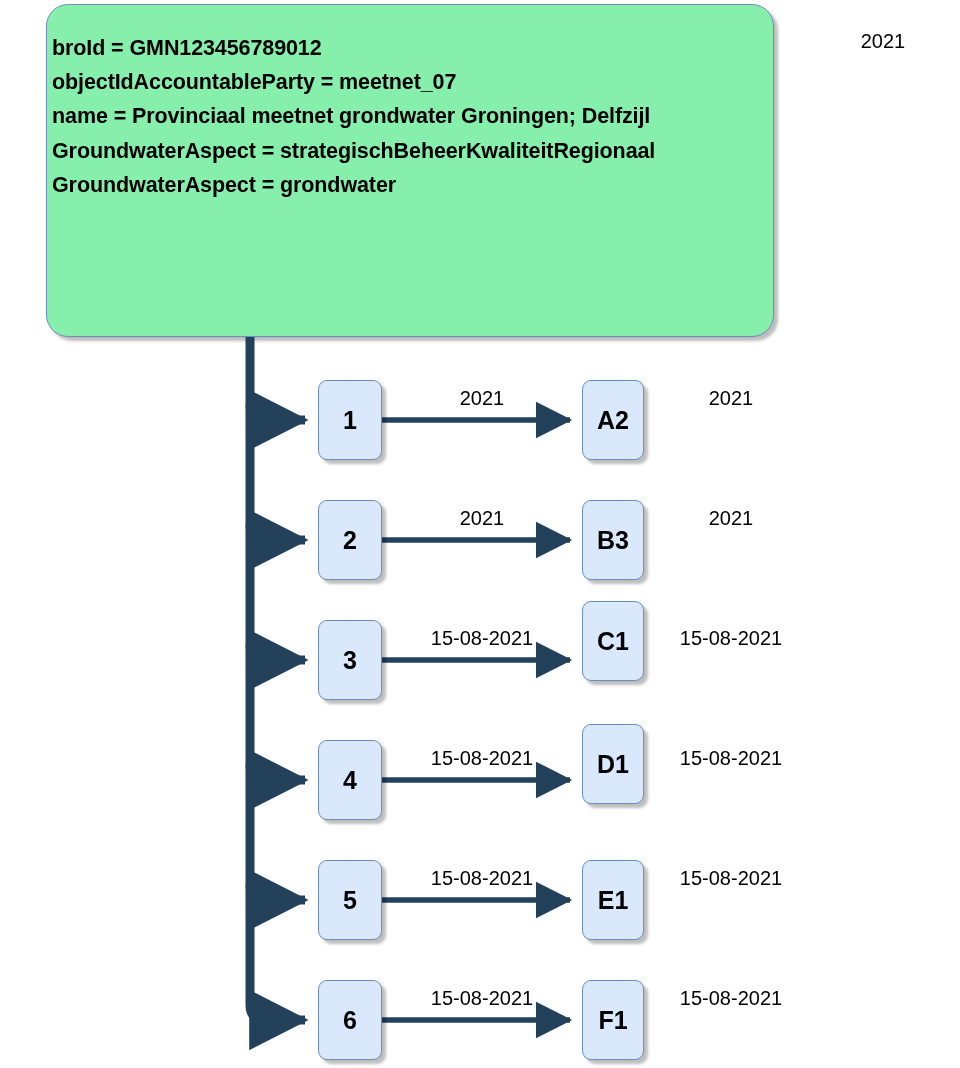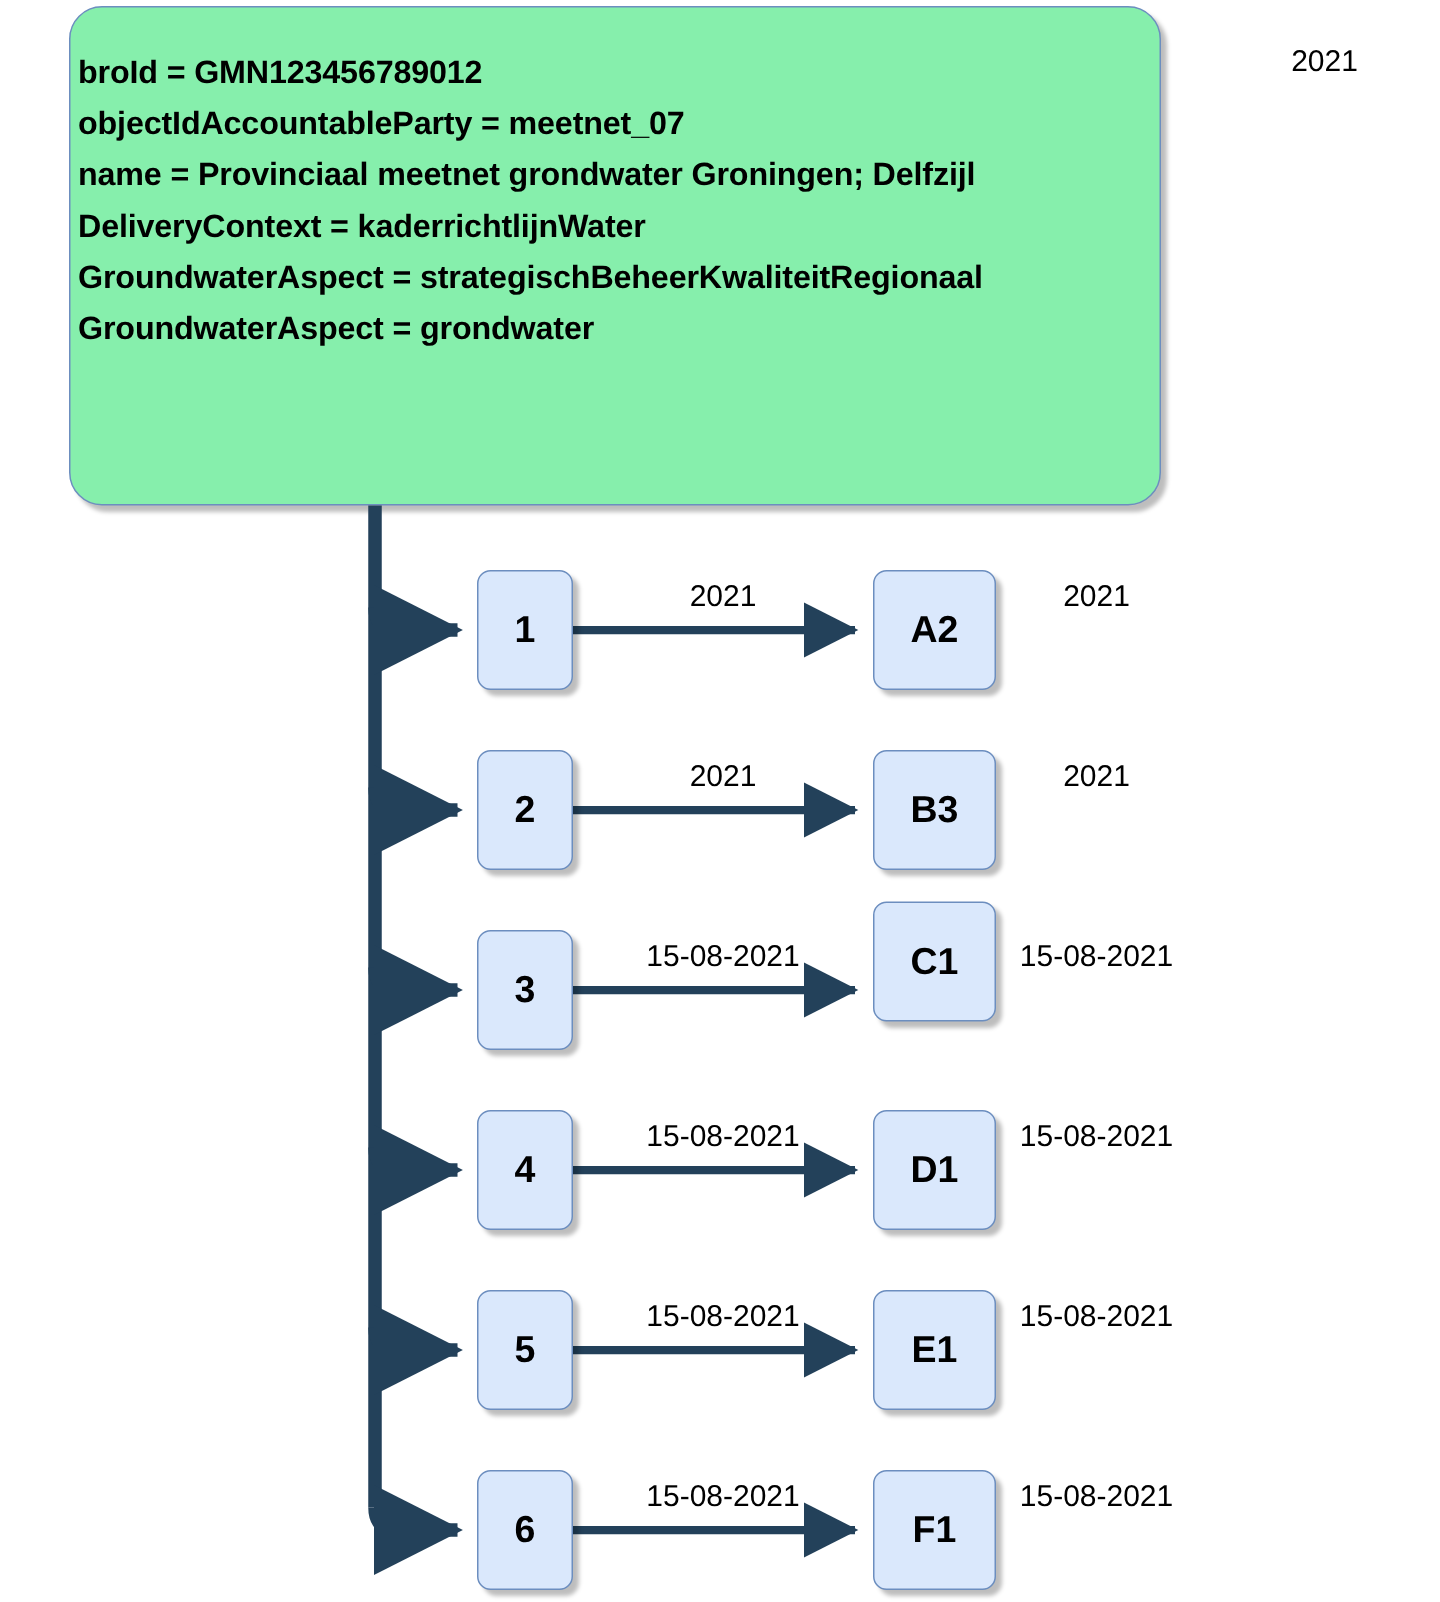--- a/index.html
+++ b/index.html
@@ -116,7 +116,6 @@
       <span class="attr-line">broId = GMN123456789012</span>
       <span class="attr-line">objectIdAccountableParty = meetnet_07</span>
       <span class="attr-line">name = Provinciaal meetnet grondwater Groningen; Delfzijl</span>
-      <span class="attr-line">DeliveryContext = kaderrichtlijnWater</span>
       <span class="attr-line">GroundwaterAspect = strategischBeheerKwaliteitRegionaal</span>
       <span class="attr-line">GroundwaterAspect = grondwater</span>
     </div>

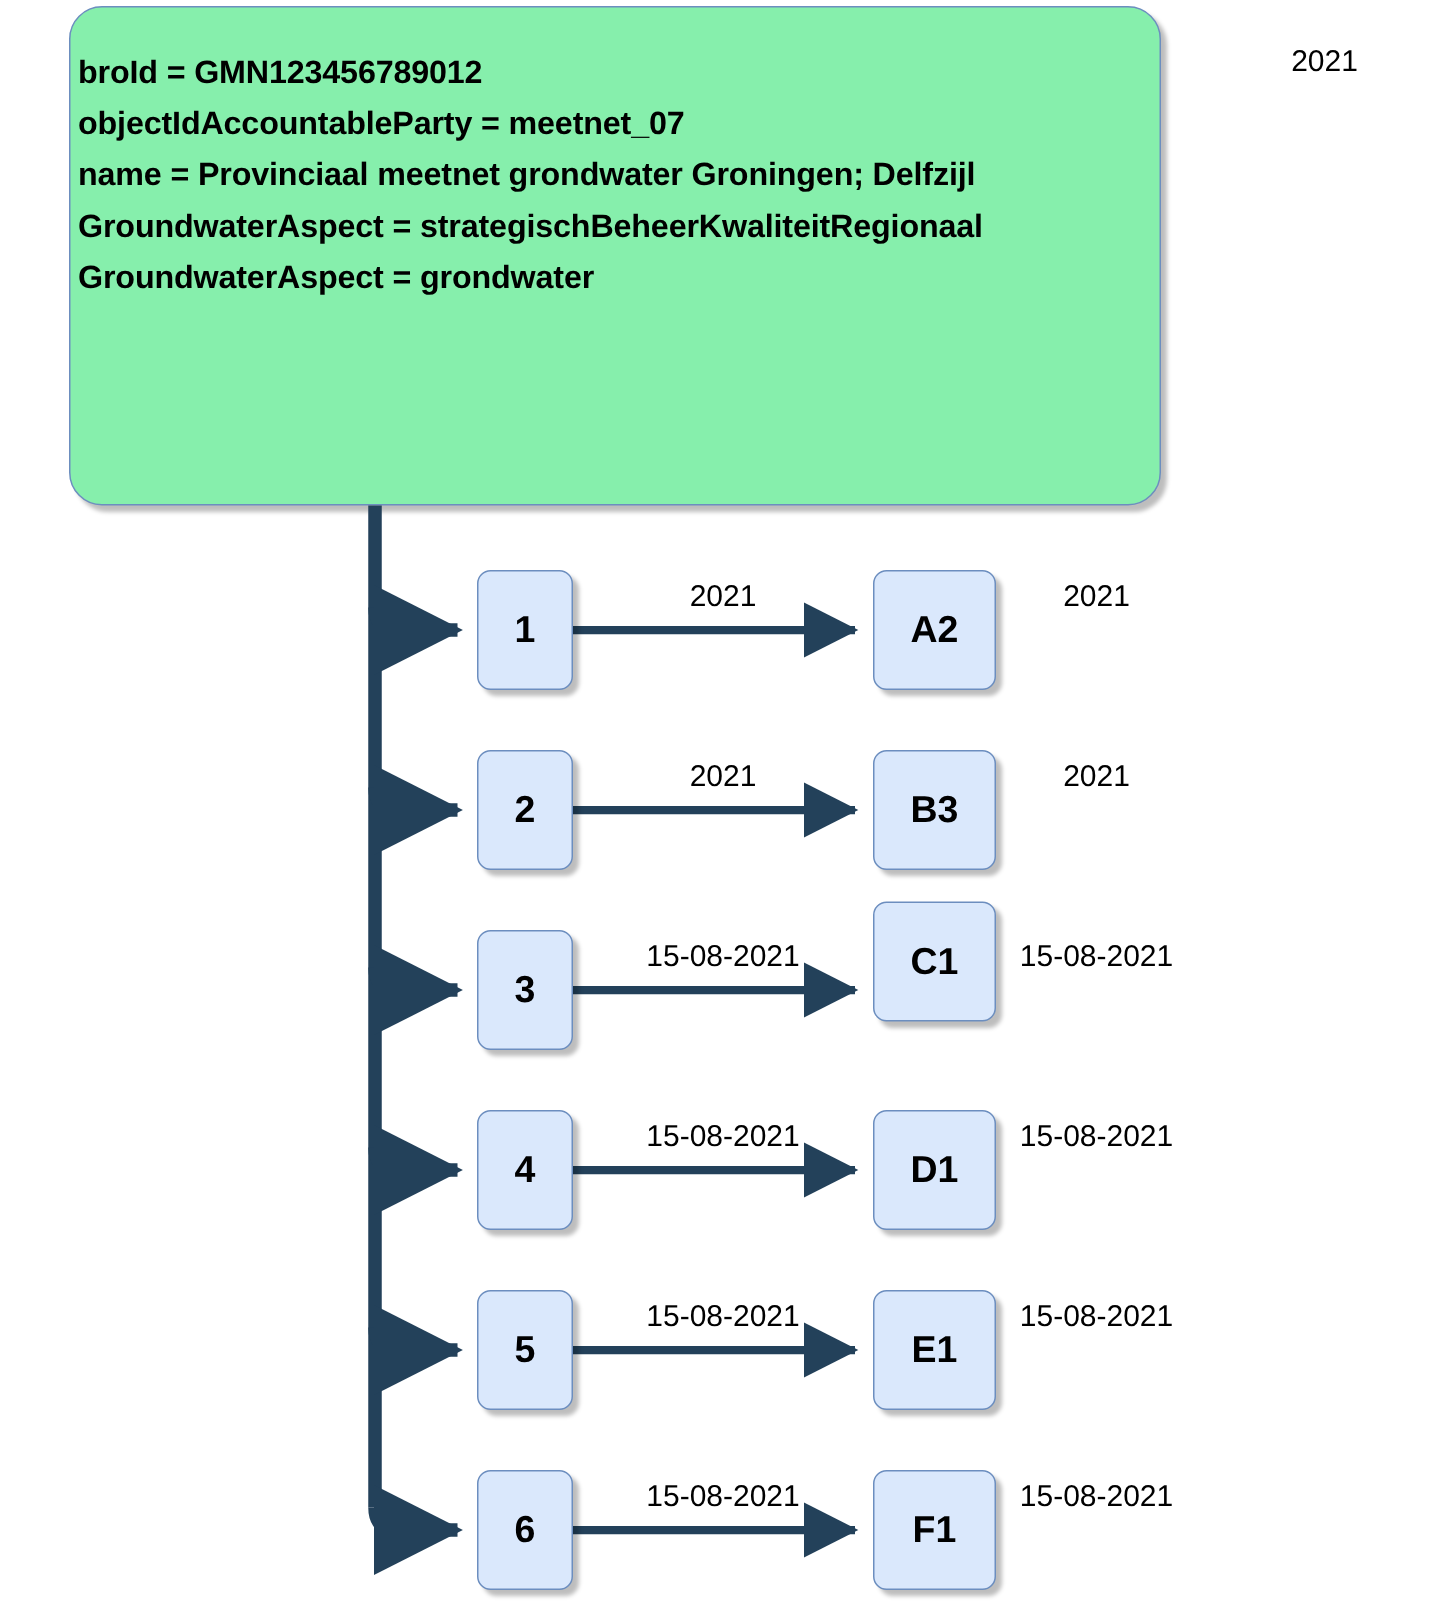--- a/index.html
+++ b/index.html
@@ -87,7 +87,7 @@
     color: #000000;
   }
   .node-left  { left: 318px; width: 64px; height: 80px; }
-  .node-right { left: 582px; width: 82px; height: 80px; }
+  .node-right { left: 582px; width: 62px; height: 80px; }
 
   
   .edge-label {

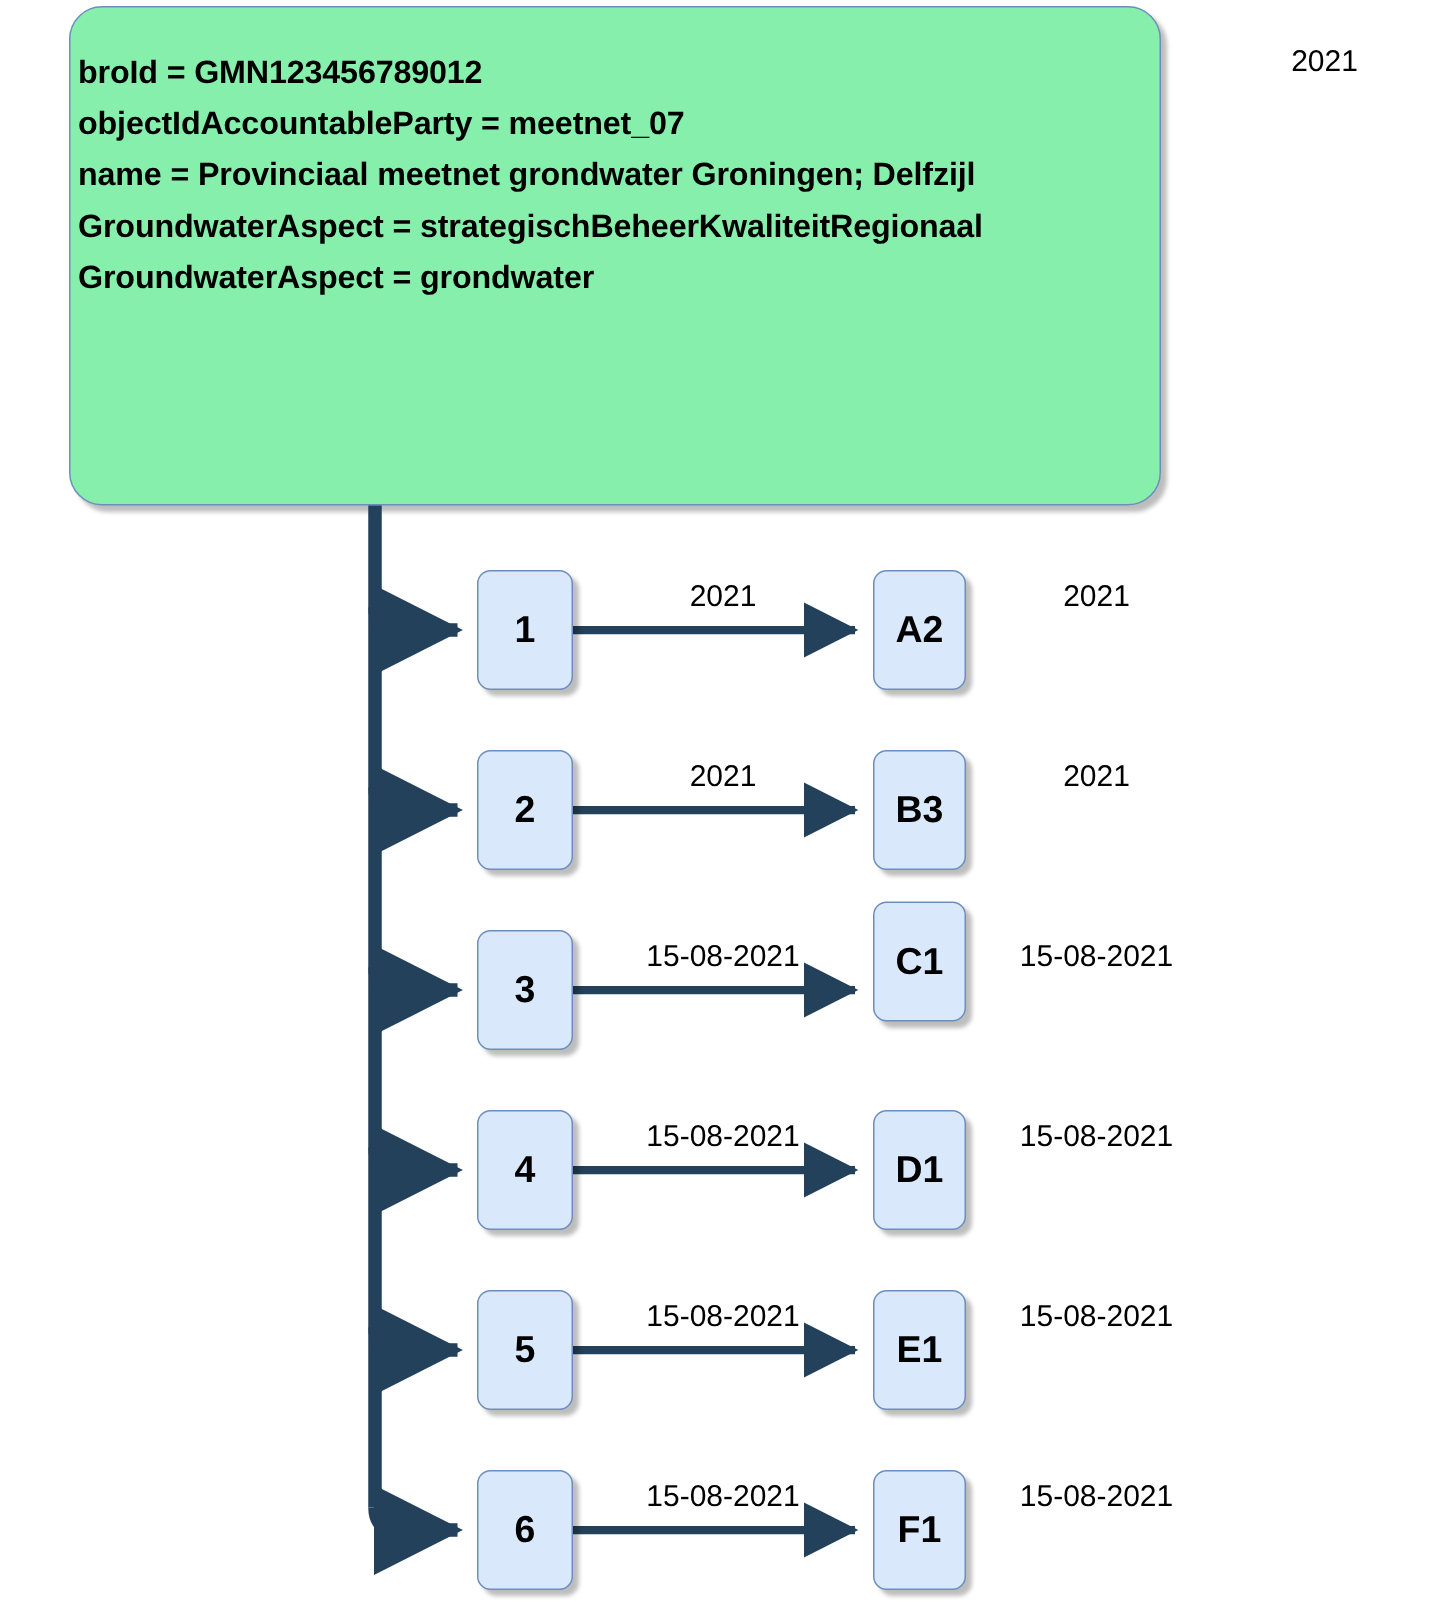--- a/index.html
+++ b/index.html
@@ -163,7 +163,7 @@
   <div class="edge-label edge-label-tail" style="top:627px">15-08-2021</div>
 
   <div class="node node-left" style="top:740px">4</div>
-  <div class="node node-right" style="top:740px">D1</div>
+  <div class="node node-right" style="top:724px">D1</div>
   <div class="edge-label edge-label-mid" style="top:747px">15-08-2021</div>
   <div class="edge-label edge-label-tail" style="top:747px">15-08-2021</div>
 

